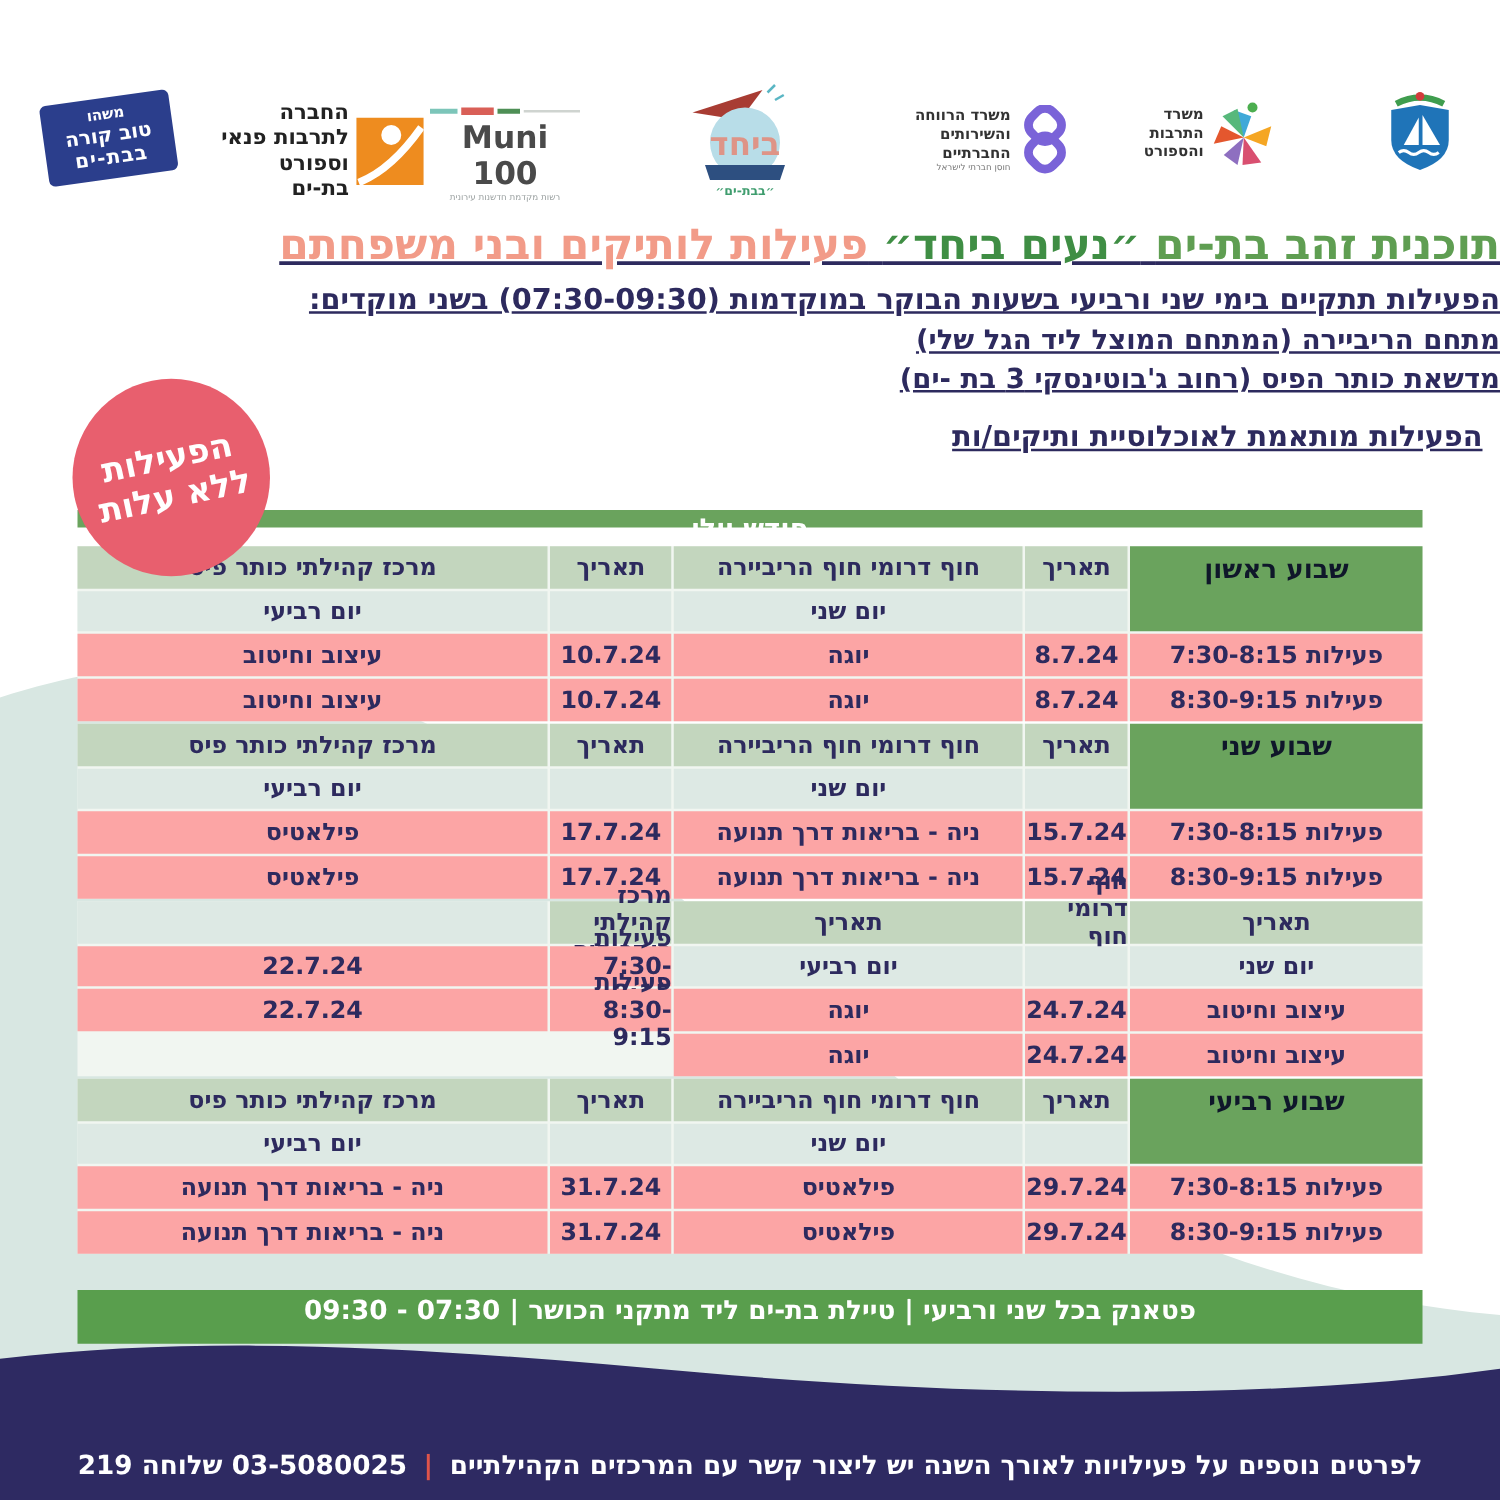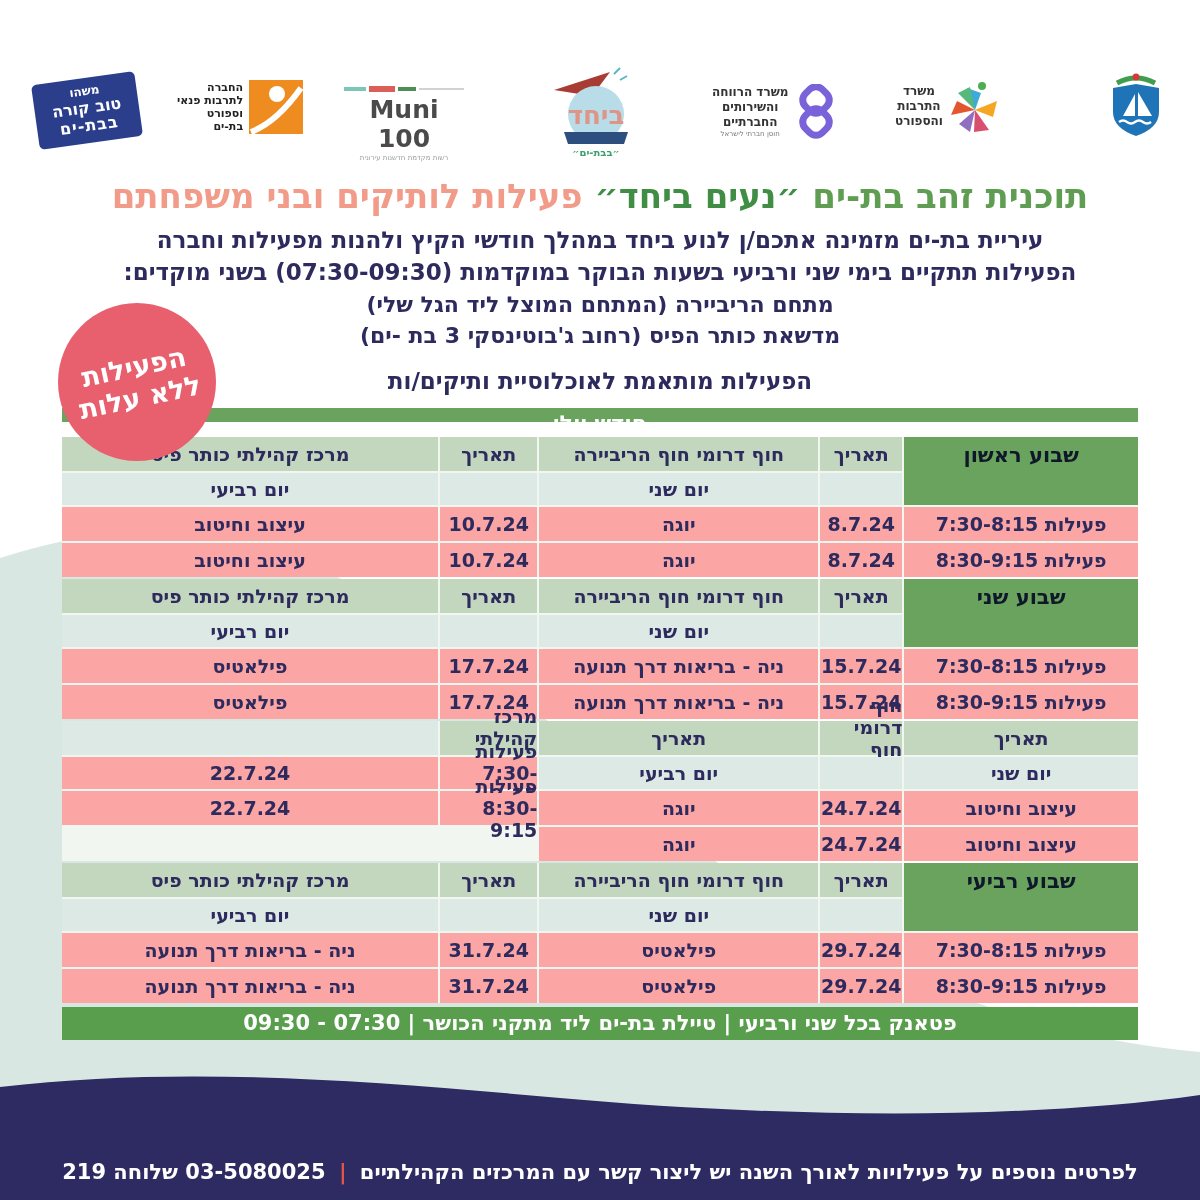--- a/index.html
+++ b/index.html
@@ -22,7 +22,7 @@
   .stamp .s3{font-size:16px;display:block;letter-spacing:1px;}
   .logo-flex{display:flex;align-items:center;gap:6px;}
   .sport{left:177px;top:80px;}
-  .sport .txt{font-size:11px;font-weight:bold;color:#222;text-align:right;line-height:1.2;}
+  .sport .txt{font-size:17px;font-weight:bold;color:#222;text-align:right;line-height:1.2;}
   .muni{left:344px;top:86px;width:120px;text-align:center;}
   .muni .dashes{display:flex;gap:3px;justify-content:flex-start;align-items:center;height:6px;margin-bottom:3px;direction:ltr;}
   .muni .d1{width:22px;height:4px;background:#7cc5b9;}

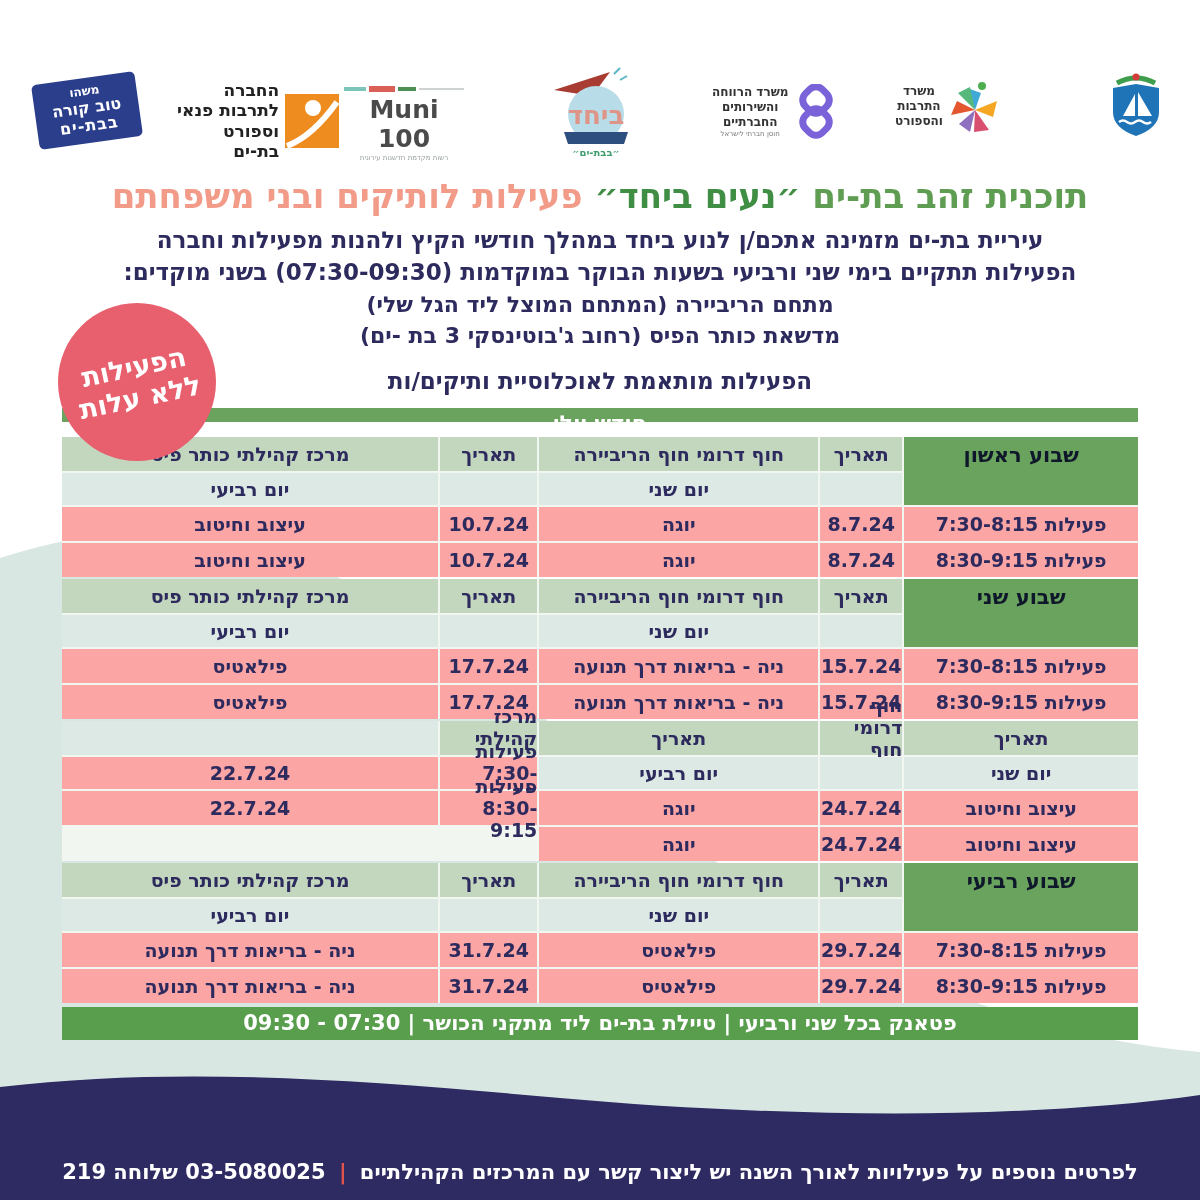--- a/index.html
+++ b/index.html
@@ -33,7 +33,7 @@
   .muni .tag{font-size:7px;color:#9aa0a0;margin-top:1px;}
   .beyachad{left:548px;top:66px;}
   .welfare{left:712px;top:84px;}
-  .welfare .txt,.culture .txt{font-size:12px;font-weight:bold;color:#333;text-align:center;line-height:1.25;}
+  .welfare .txt,.culture .txt{font-size:12px;font-weight:bold;color:#333;text-align:right;line-height:1.25;margin-left:20px;}
   .welfare .tag{font-size:7px;color:#777;font-weight:normal;}
   .culture{left:895px;top:78px;}
   .emblem{left:1108px;top:70px;}

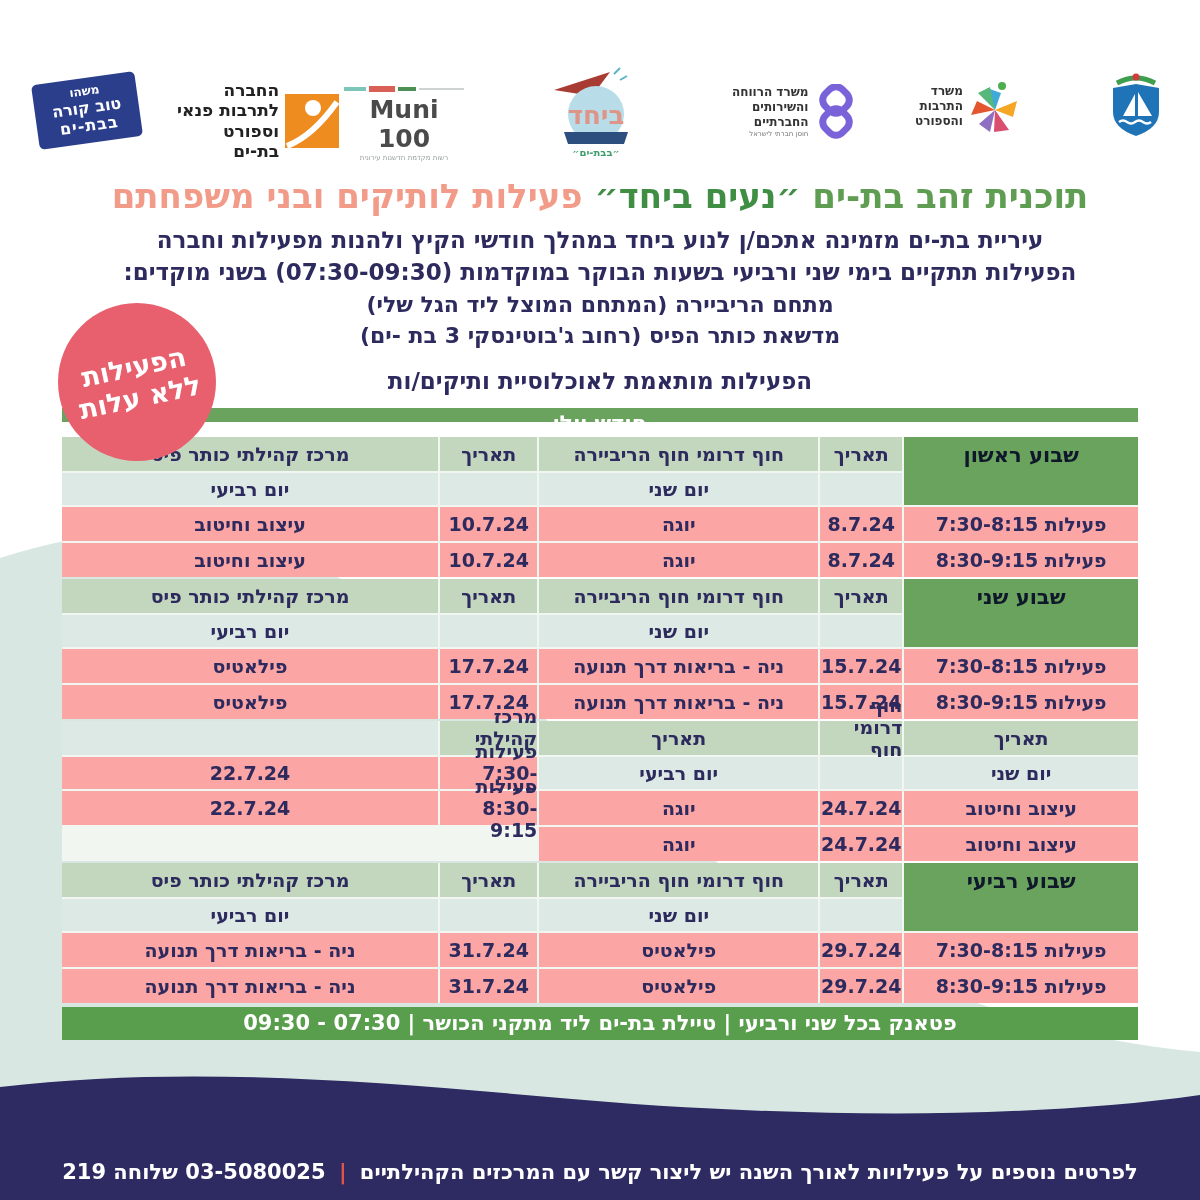--- a/index.html
+++ b/index.html
@@ -38,7 +38,7 @@
   .culture{left:895px;top:78px;}
   .emblem{left:1108px;top:70px;}
   
-  .title-block{position:absolute;top:178px;left:0;right:0;text-align:center;z-index:2;color:#2d2a5e;}
+  .title-block{position:absolute;top:178px;left:0;right:0;z-index:2;color:#2d2a5e;text-decoration:underline;}
   .main-title{font-size:34px;font-weight:bold;margin:0 0 10px 0;line-height:1.1;}
   .t-green{color:#5f9e52;}
   .t-green2{color:#3f8e44;}

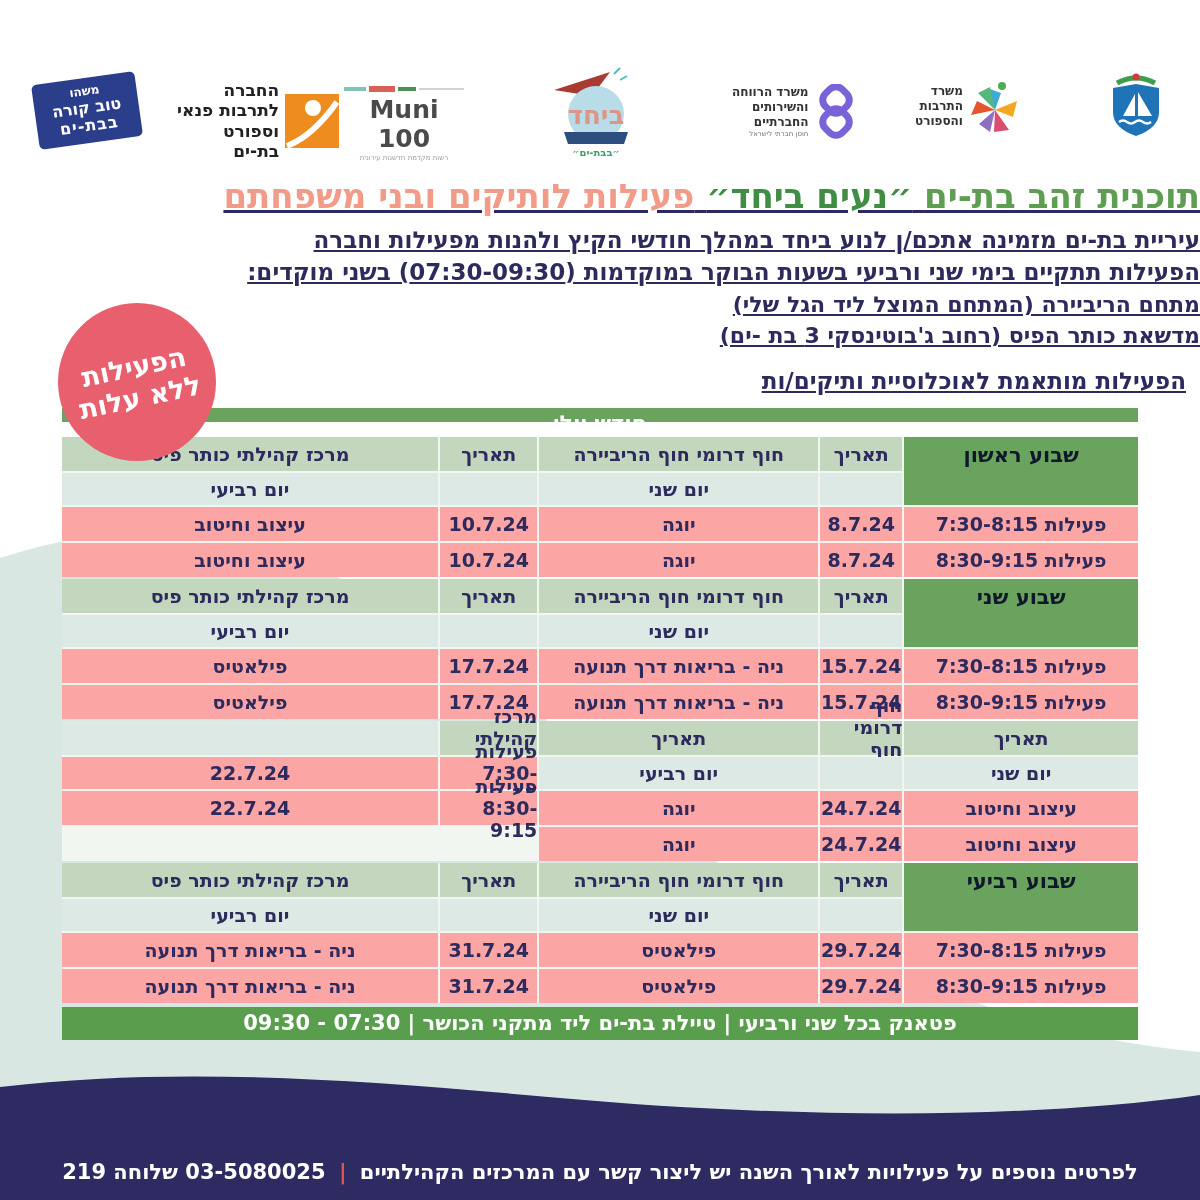--- a/index.html
+++ b/index.html
@@ -180,7 +180,6 @@
     <span class="t-green2">״נעים ביחד״</span>
     <span class="t-salmon">פעילות לותיקים ובני משפחתם</span>
   </h1>
-  <p class="intro-line">עיריית בת-ים מזמינה אתכם/ן לנוע ביחד במהלך חודשי הקיץ ולהנות מפעילות וחברה</p>
   <p class="intro-line">הפעילות תתקיים בימי שני ורביעי בשעות הבוקר במוקדמות (07:30-09:30) בשני מוקדים:</p>
   <p class="loc-line">מתחם הריביירה (המתחם המוצל ליד הגל שלי)</p>
   <p class="loc-line">מדשאת כותר הפיס (רחוב ג'בוטינסקי 3 בת -ים)</p>

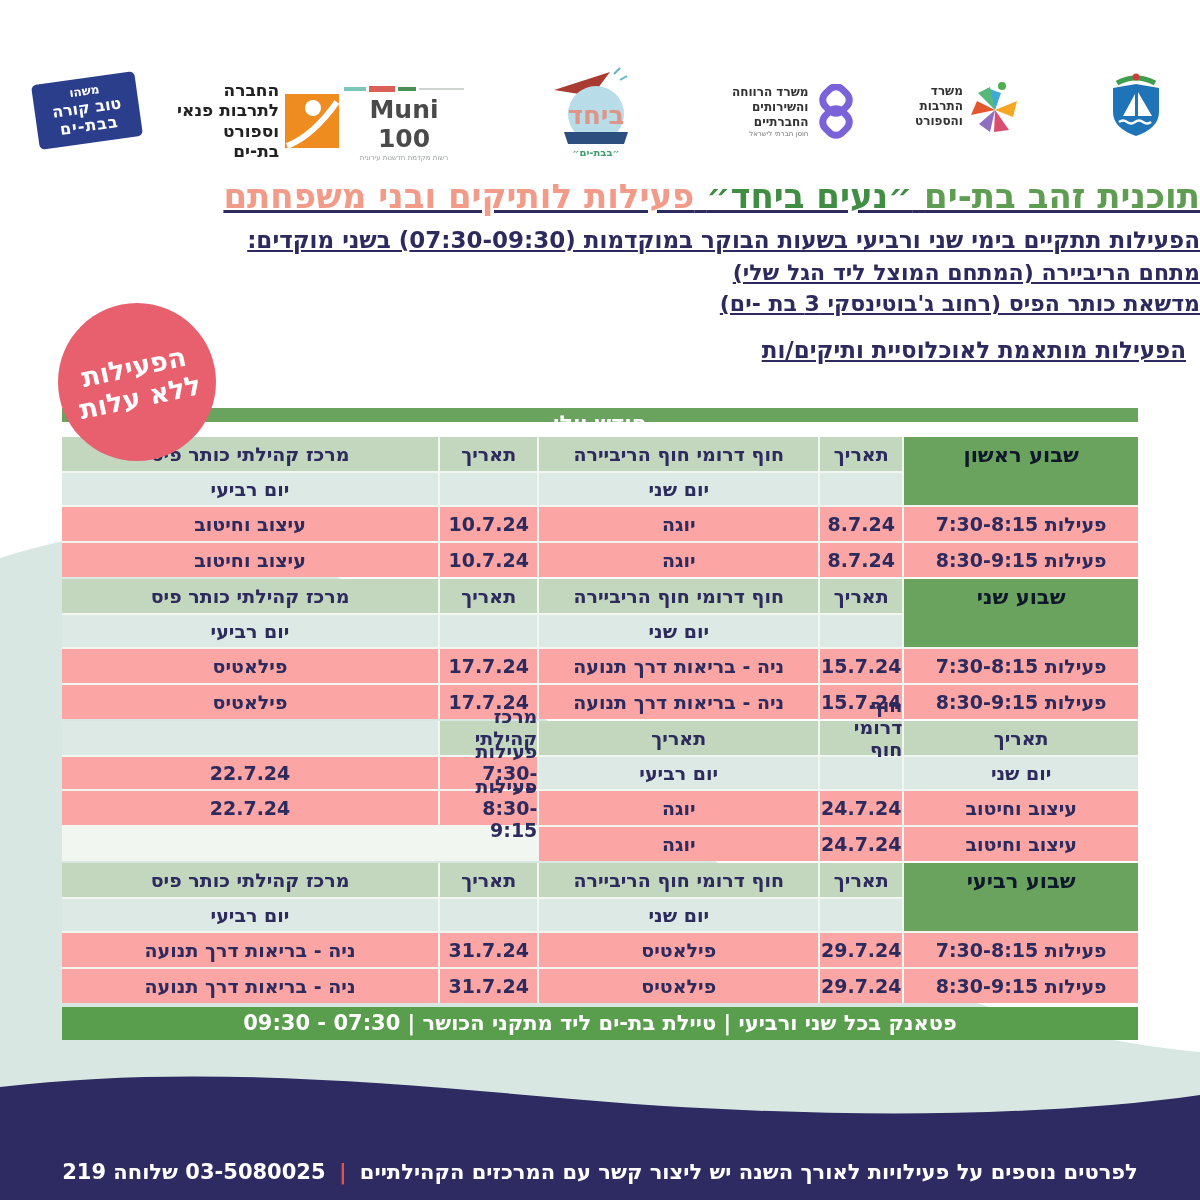--- a/index.html
+++ b/index.html
@@ -70,8 +70,8 @@
   .day{background:#dde9e4;text-align:right;}
   .data{background:#fca5a5;}
   .petanque-bar{
-    margin-top:4px;background:#599e4d;color:#fff;font-size:21px;font-weight:bold;
-    text-align:center;height:33px;line-height:32px;
+    margin-top:29px;background:#599e4d;color:#fff;font-size:21px;font-weight:bold;
+    text-align:center;height:43px;line-height:32px;
   }
   
   .footer-note{

